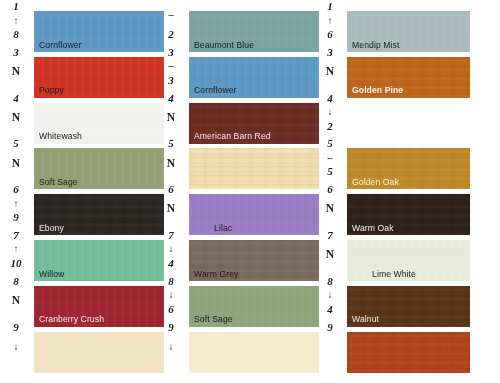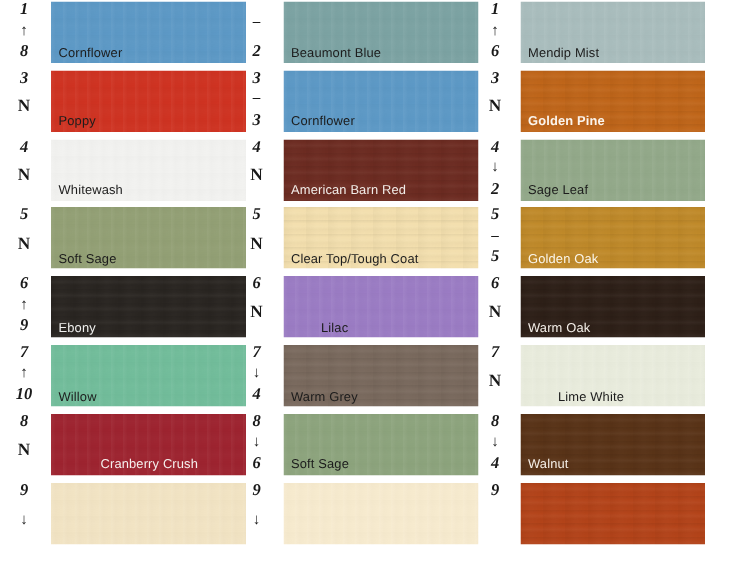--- a/index.html
+++ b/index.html
@@ -80,7 +80,7 @@
   .chip {
     position: absolute;
     left: 34px;
-    top: 1px;
+    top: 11px;
     right: 1px;
     height: 41px;
     overflow: hidden;

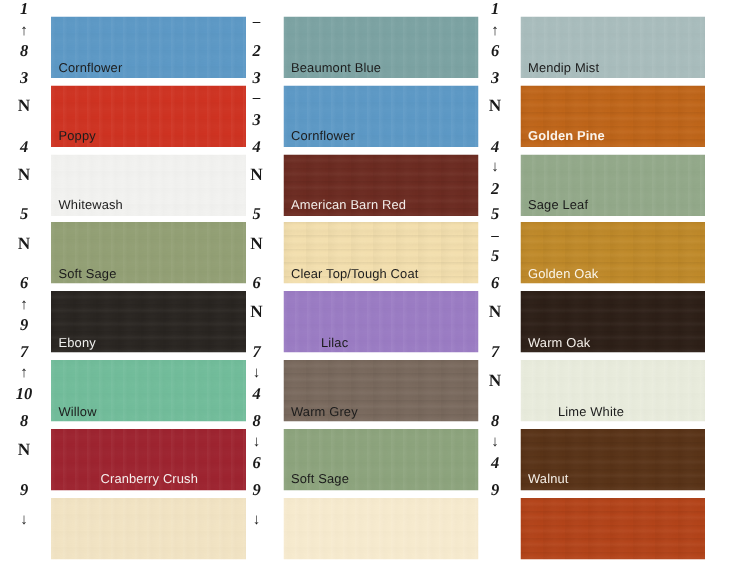--- a/index.html
+++ b/index.html
@@ -370,11 +370,6 @@
           <span class="divider">↓</span>
           <span class="num-bot">2</span>
         </div>
-        <div class="chip">
-          <div class="chip-fill" style="background: rgb(147, 169, 138);"></div>
-          <div class="tex-brush"></div>
-          <div class="chip-name" style="color: rgb(28, 28, 28);">Sage Leaf</div>
-        </div>
       </div>
       <div class="swatch-row">
         <div class="index">

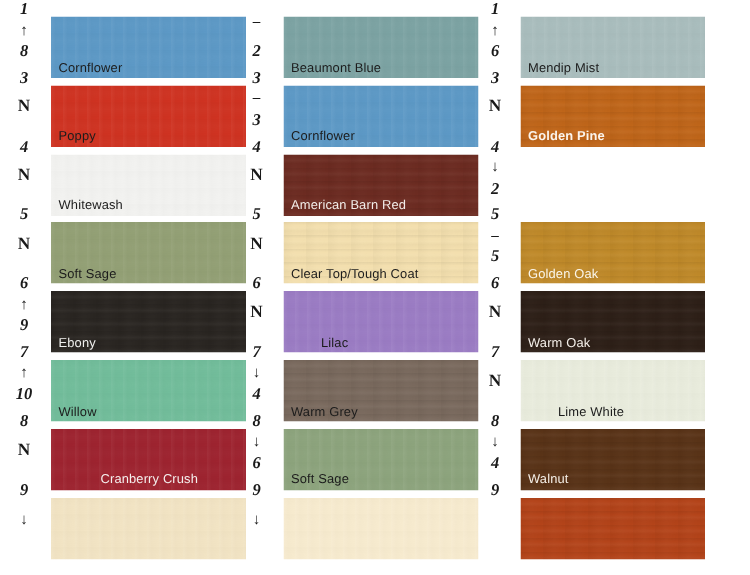--- a/index.html
+++ b/index.html
@@ -287,7 +287,6 @@
         <div class="chip">
           <div class="chip-fill" style="background: rgb(243, 223, 174);"></div>
           <div class="tex-wood"></div>
-          <div class="chip-name" style="color: rgb(28, 28, 28);">Clear Top/Tough Coat</div>
         </div>
       </div>
       <div class="swatch-row">

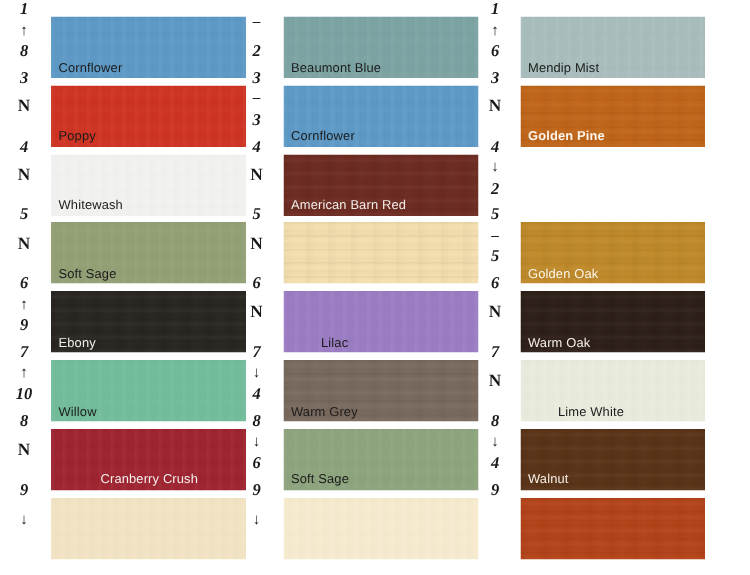--- a/index.html
+++ b/index.html
@@ -225,7 +225,7 @@
         <div class="chip">
           <div class="chip-fill" style="background: rgb(158, 36, 48);"></div>
           <div class="tex-brush"></div>
-          <div class="chip-name" style="color: rgb(245, 240, 238); margin-left: 28px;">Cranberry Crush</div>
+          <div class="chip-name" style="color: rgb(245, 240, 238);">Cranberry Crush</div>
         </div>
       </div>
       <div class="swatch-row">

